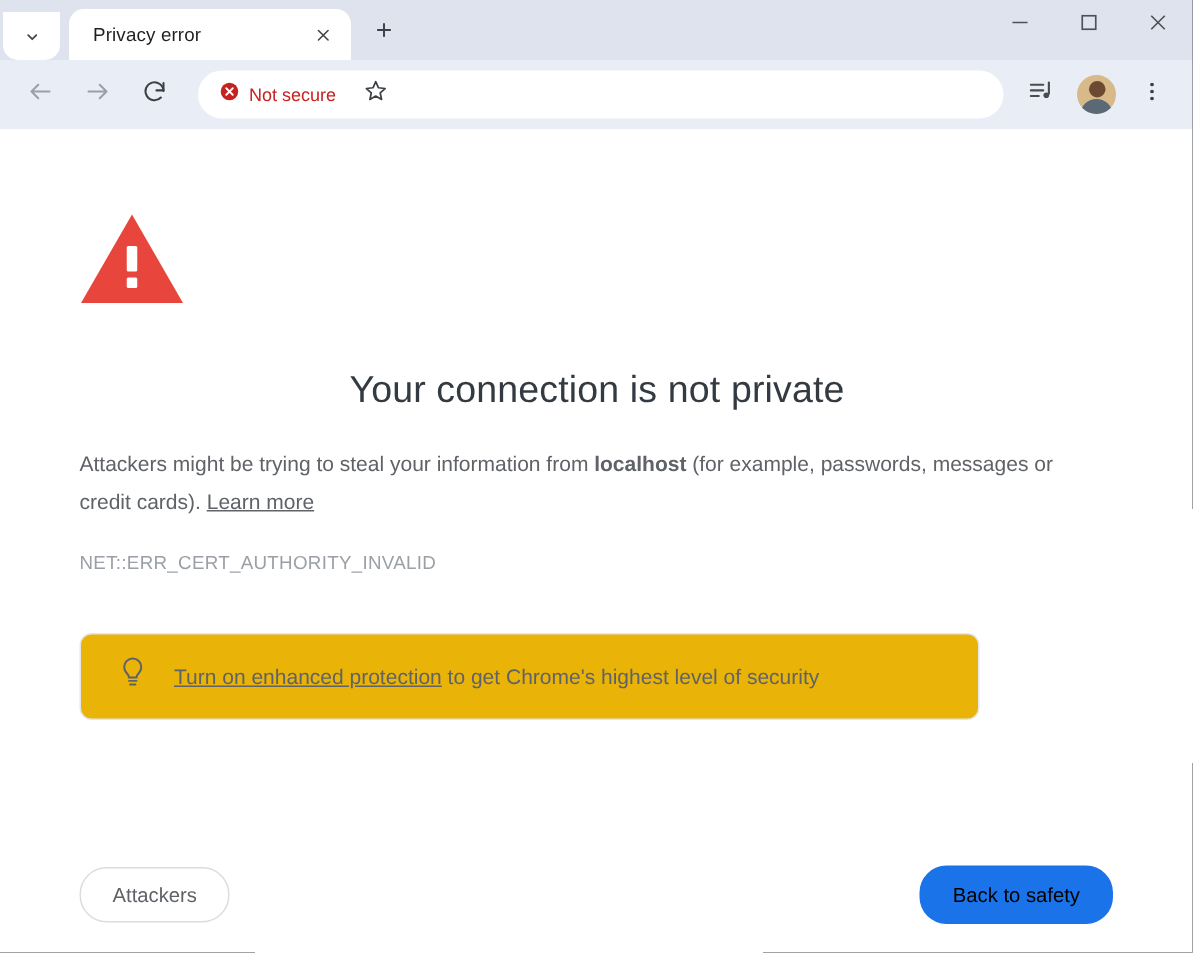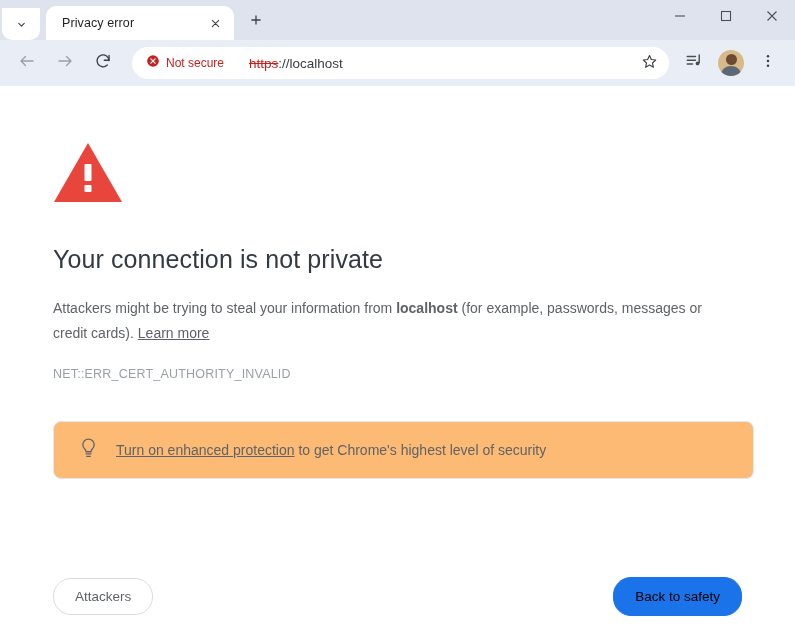--- a/index.html
+++ b/index.html
@@ -402,9 +402,6 @@
         </span>
         <span class="notsecure-label">Not secure</span>
       </div>
-      <div class="url">
-        <span class="strike">https</span><span>://localhost</span>
-      </div>
       <div class="star">
         <span>
           <svg width="17" height="17" viewBox="0 0 24 24">

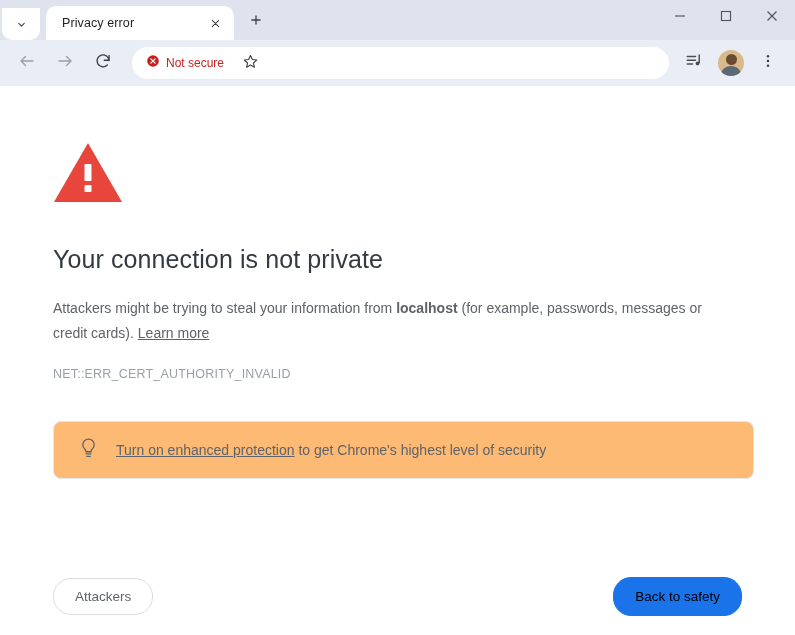--- a/index.html
+++ b/index.html
@@ -231,6 +231,7 @@
     color: #333a42;
     letter-spacing: 0.1px;
     margin-bottom: 22px;
+    text-align: center;
   }
 
   p.body {

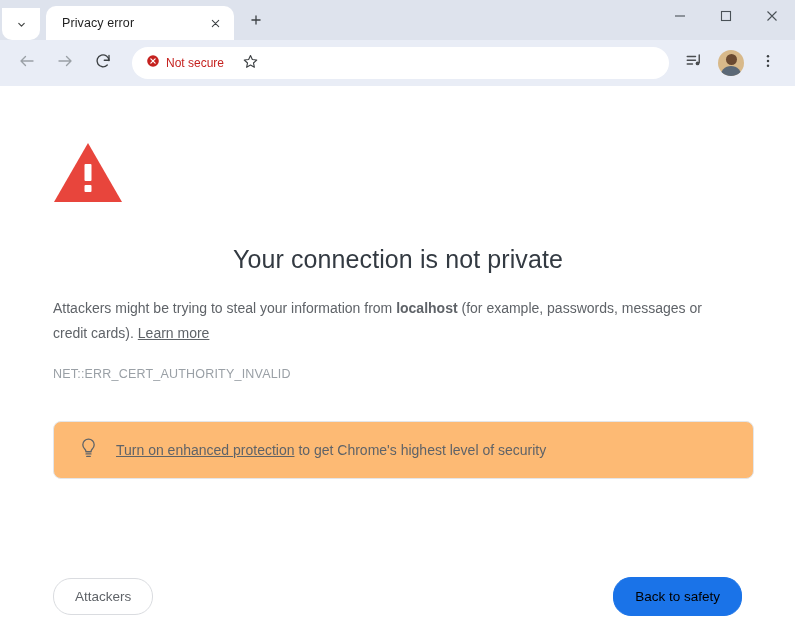--- a/index.html
+++ b/index.html
@@ -256,11 +256,11 @@
   }
 
   .protection-box {
-    width: 701px;
+    width: 600px;
     min-height: 58px;
     border: 1px solid #e4e6e9;
     border-radius: 8px;
-    background: #fdba74;
+    background: #eab308;
     display: flex;
     align-items: center;
     padding: 0 24px;

